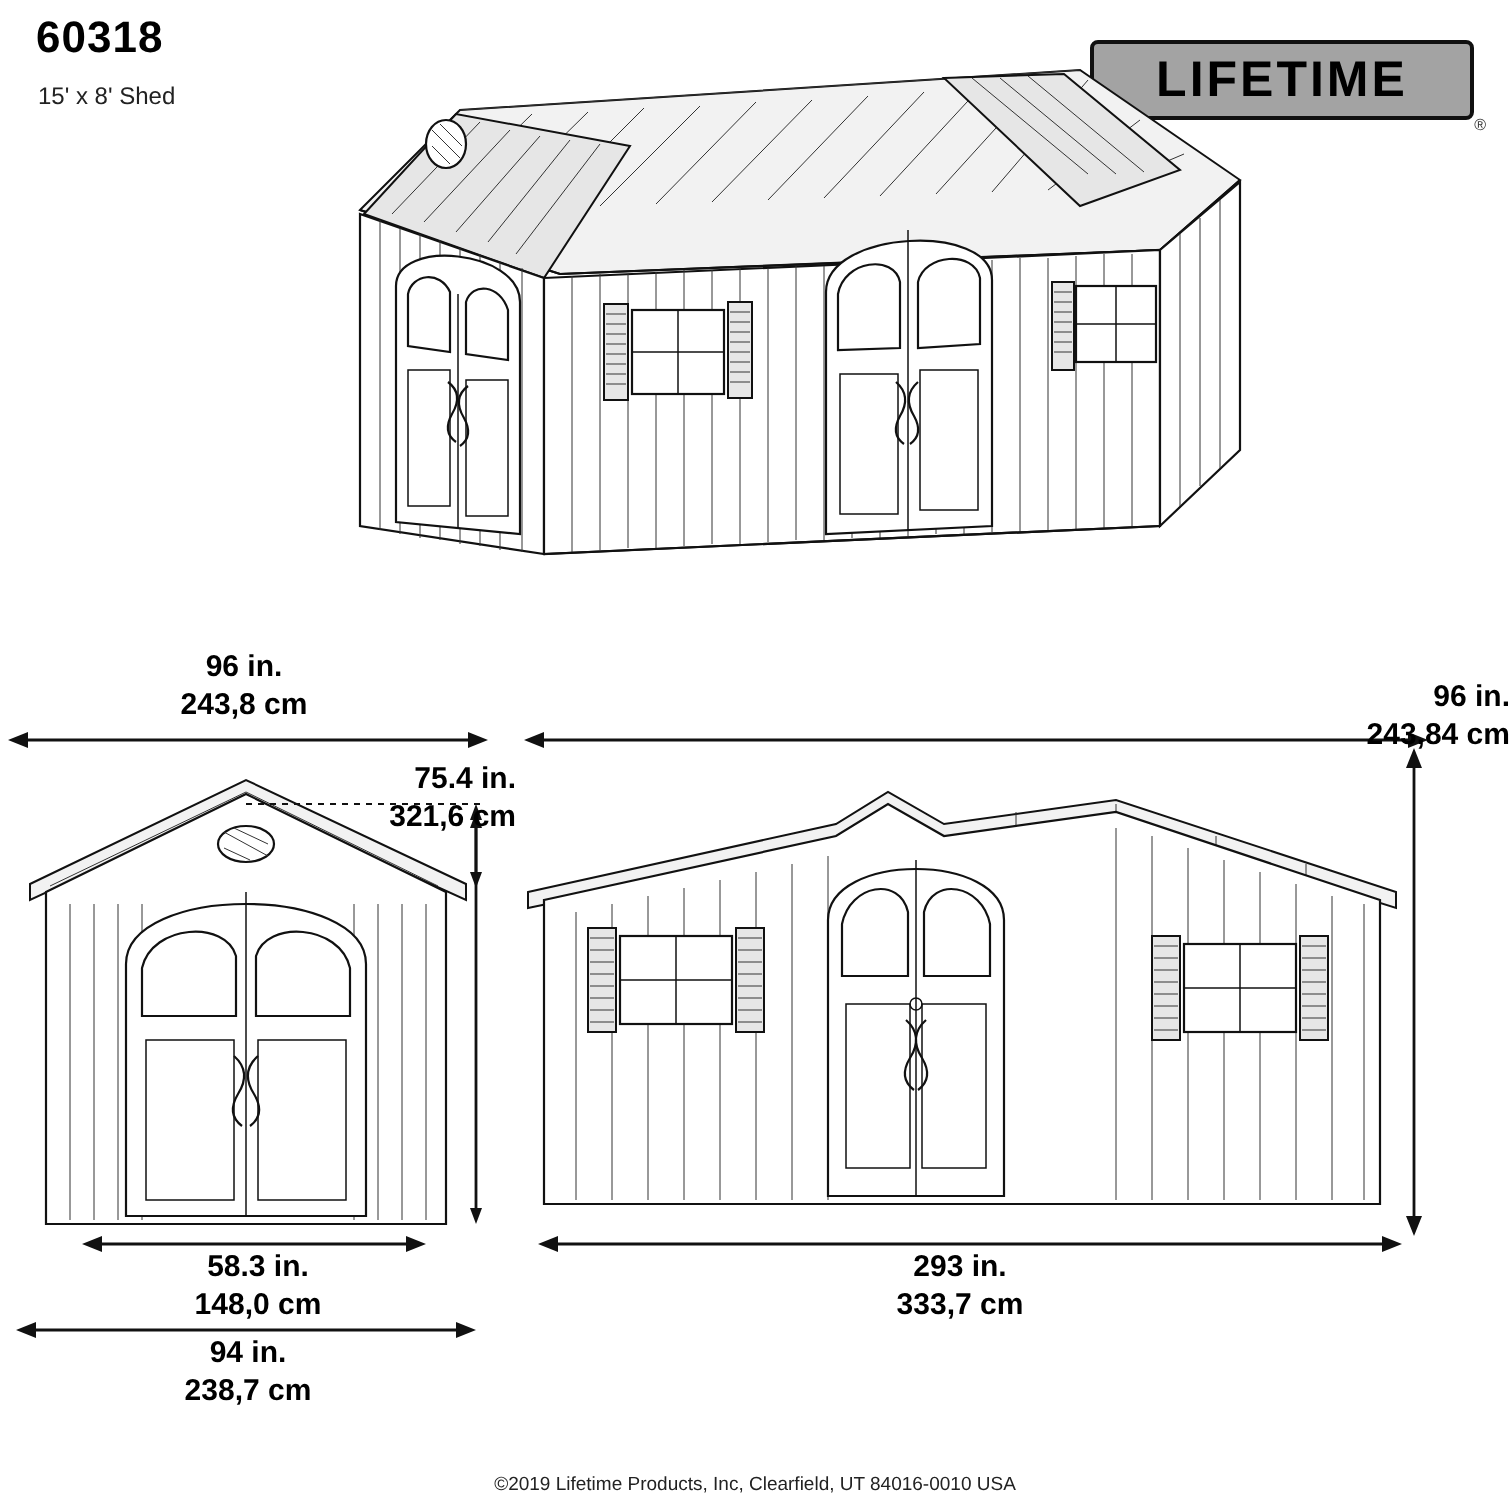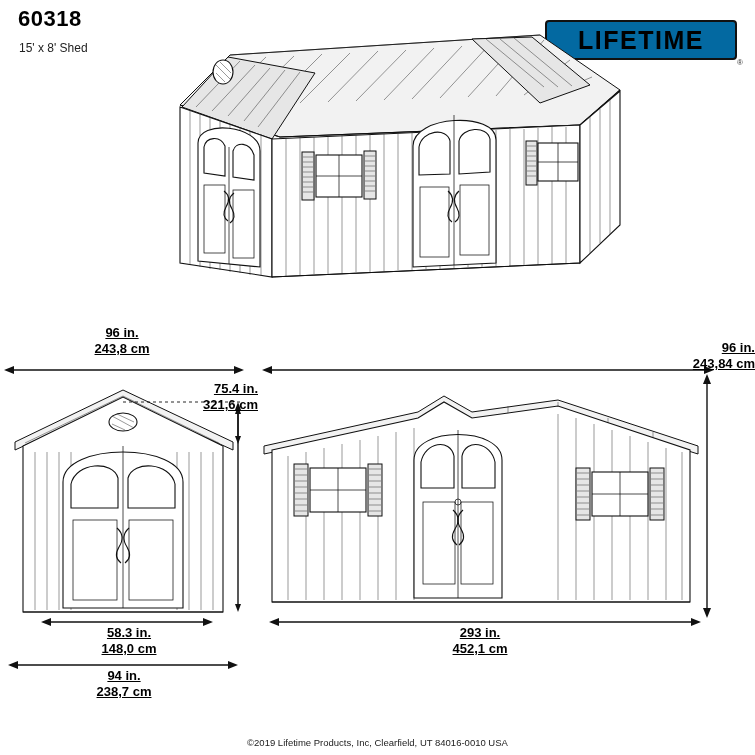--- a/index.html
+++ b/index.html
@@ -49,7 +49,7 @@
     display: flex;
     align-items: center;
     justify-content: center;
-    background: #0369a1;
+    background: #a3a3a3;
   }
   .brand-text {
     font-size: 25px;

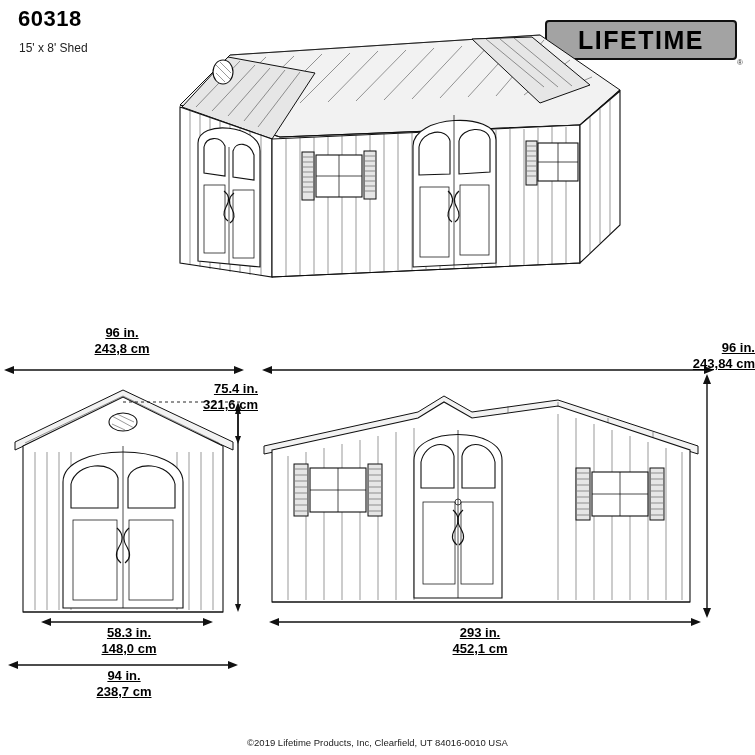--- a/index.html
+++ b/index.html
@@ -68,12 +68,11 @@
   
   .dim {
     position: absolute;
-    font-size: 13px;
+    font-size: 15px;
     font-weight: bold;
     text-align: center;
     line-height: 1.25;
     white-space: nowrap;
-    text-decoration: underline;
   }
   .dim .l2 { display: block; }
   .footer {

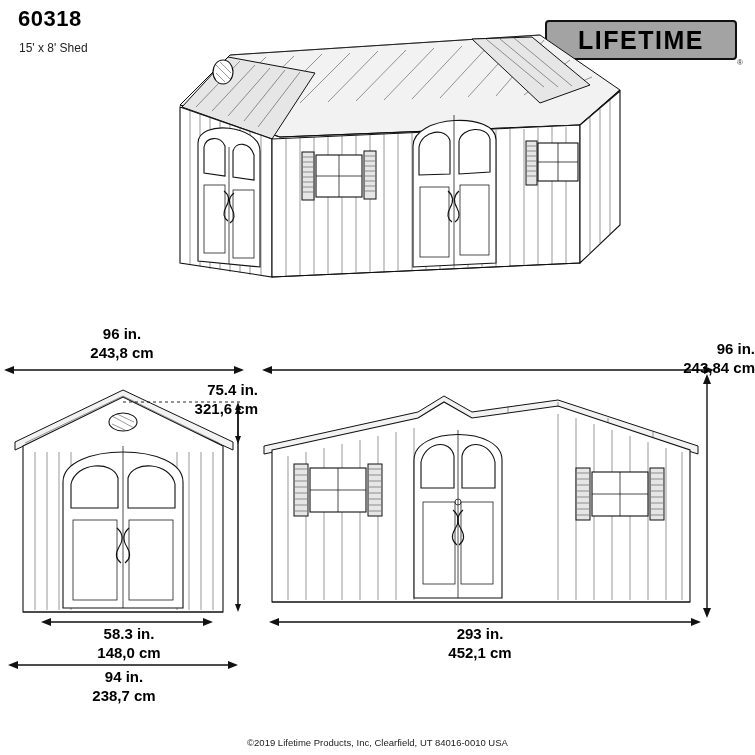--- a/index.html
+++ b/index.html
@@ -498,7 +498,7 @@
 
   <div class="dim" style="left:415px; top:625px; width:130px;">
     <span>293 in.</span>
-    <span class="l2">452,1 cm</span>
+    <span class="l2">333,7 cm</span>
   </div>
 
   <div class="footer">©2019 Lifetime Products, Inc, Clearfield, UT 84016-0010 USA</div>

